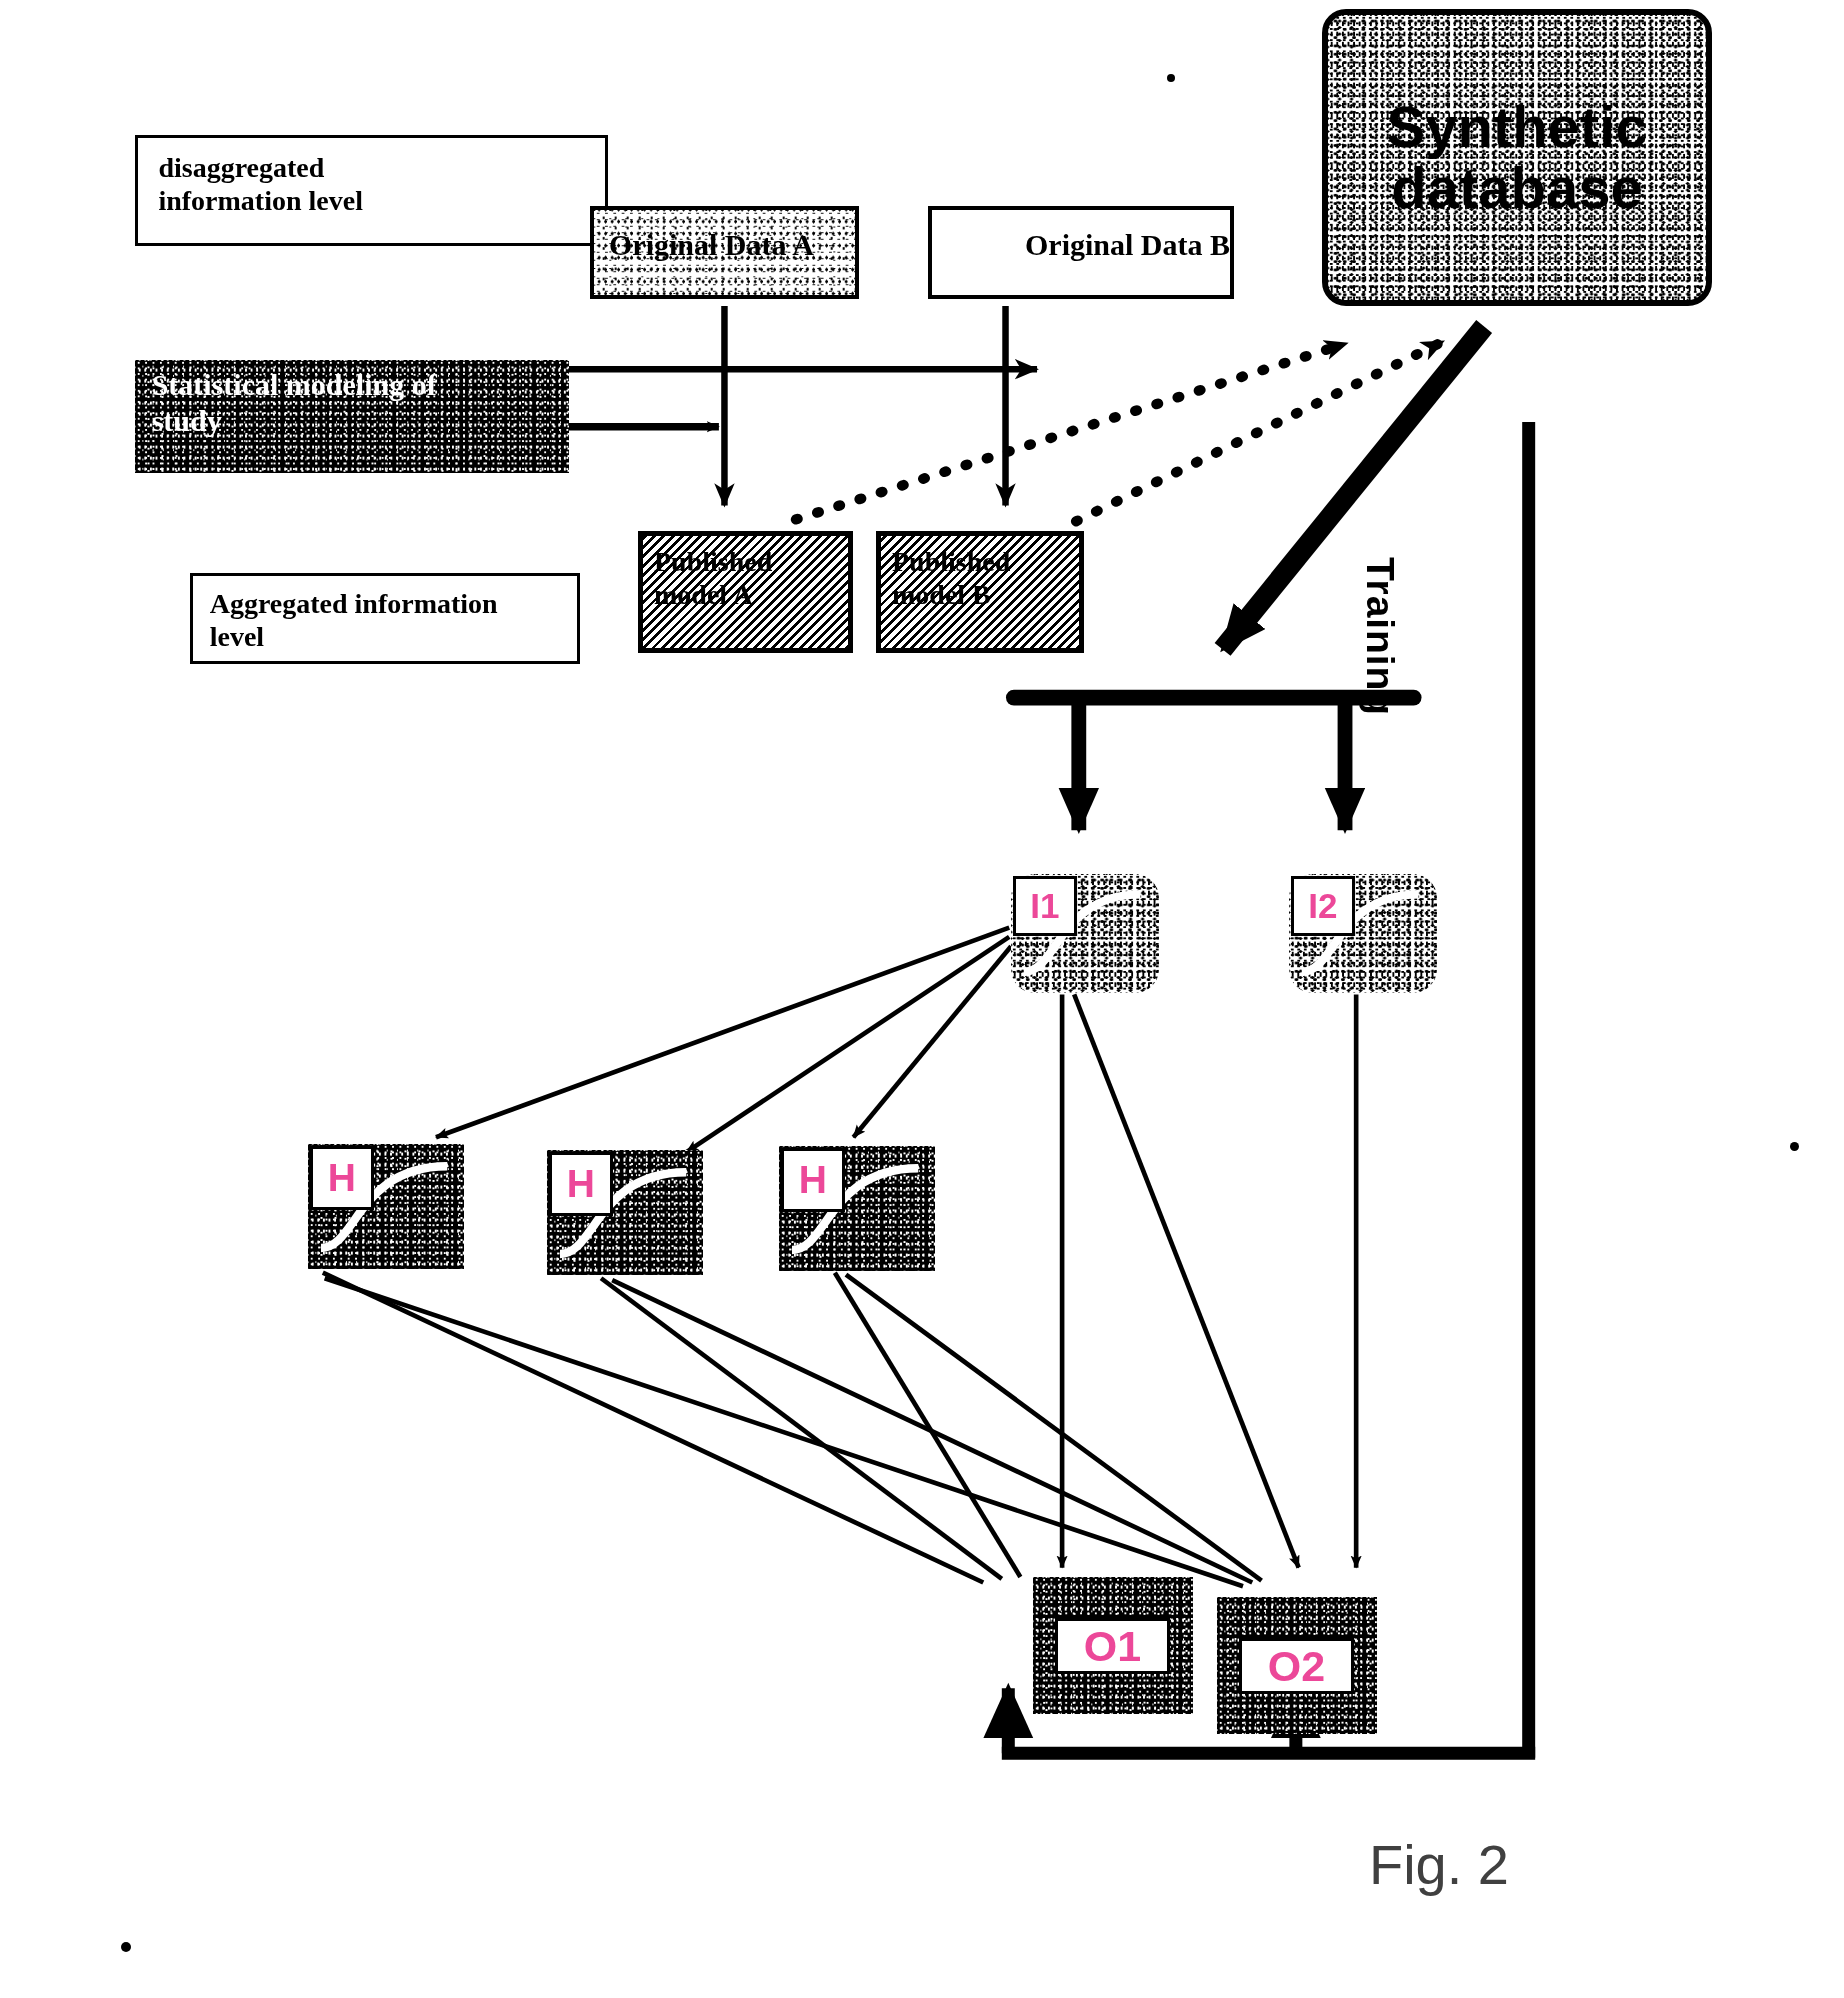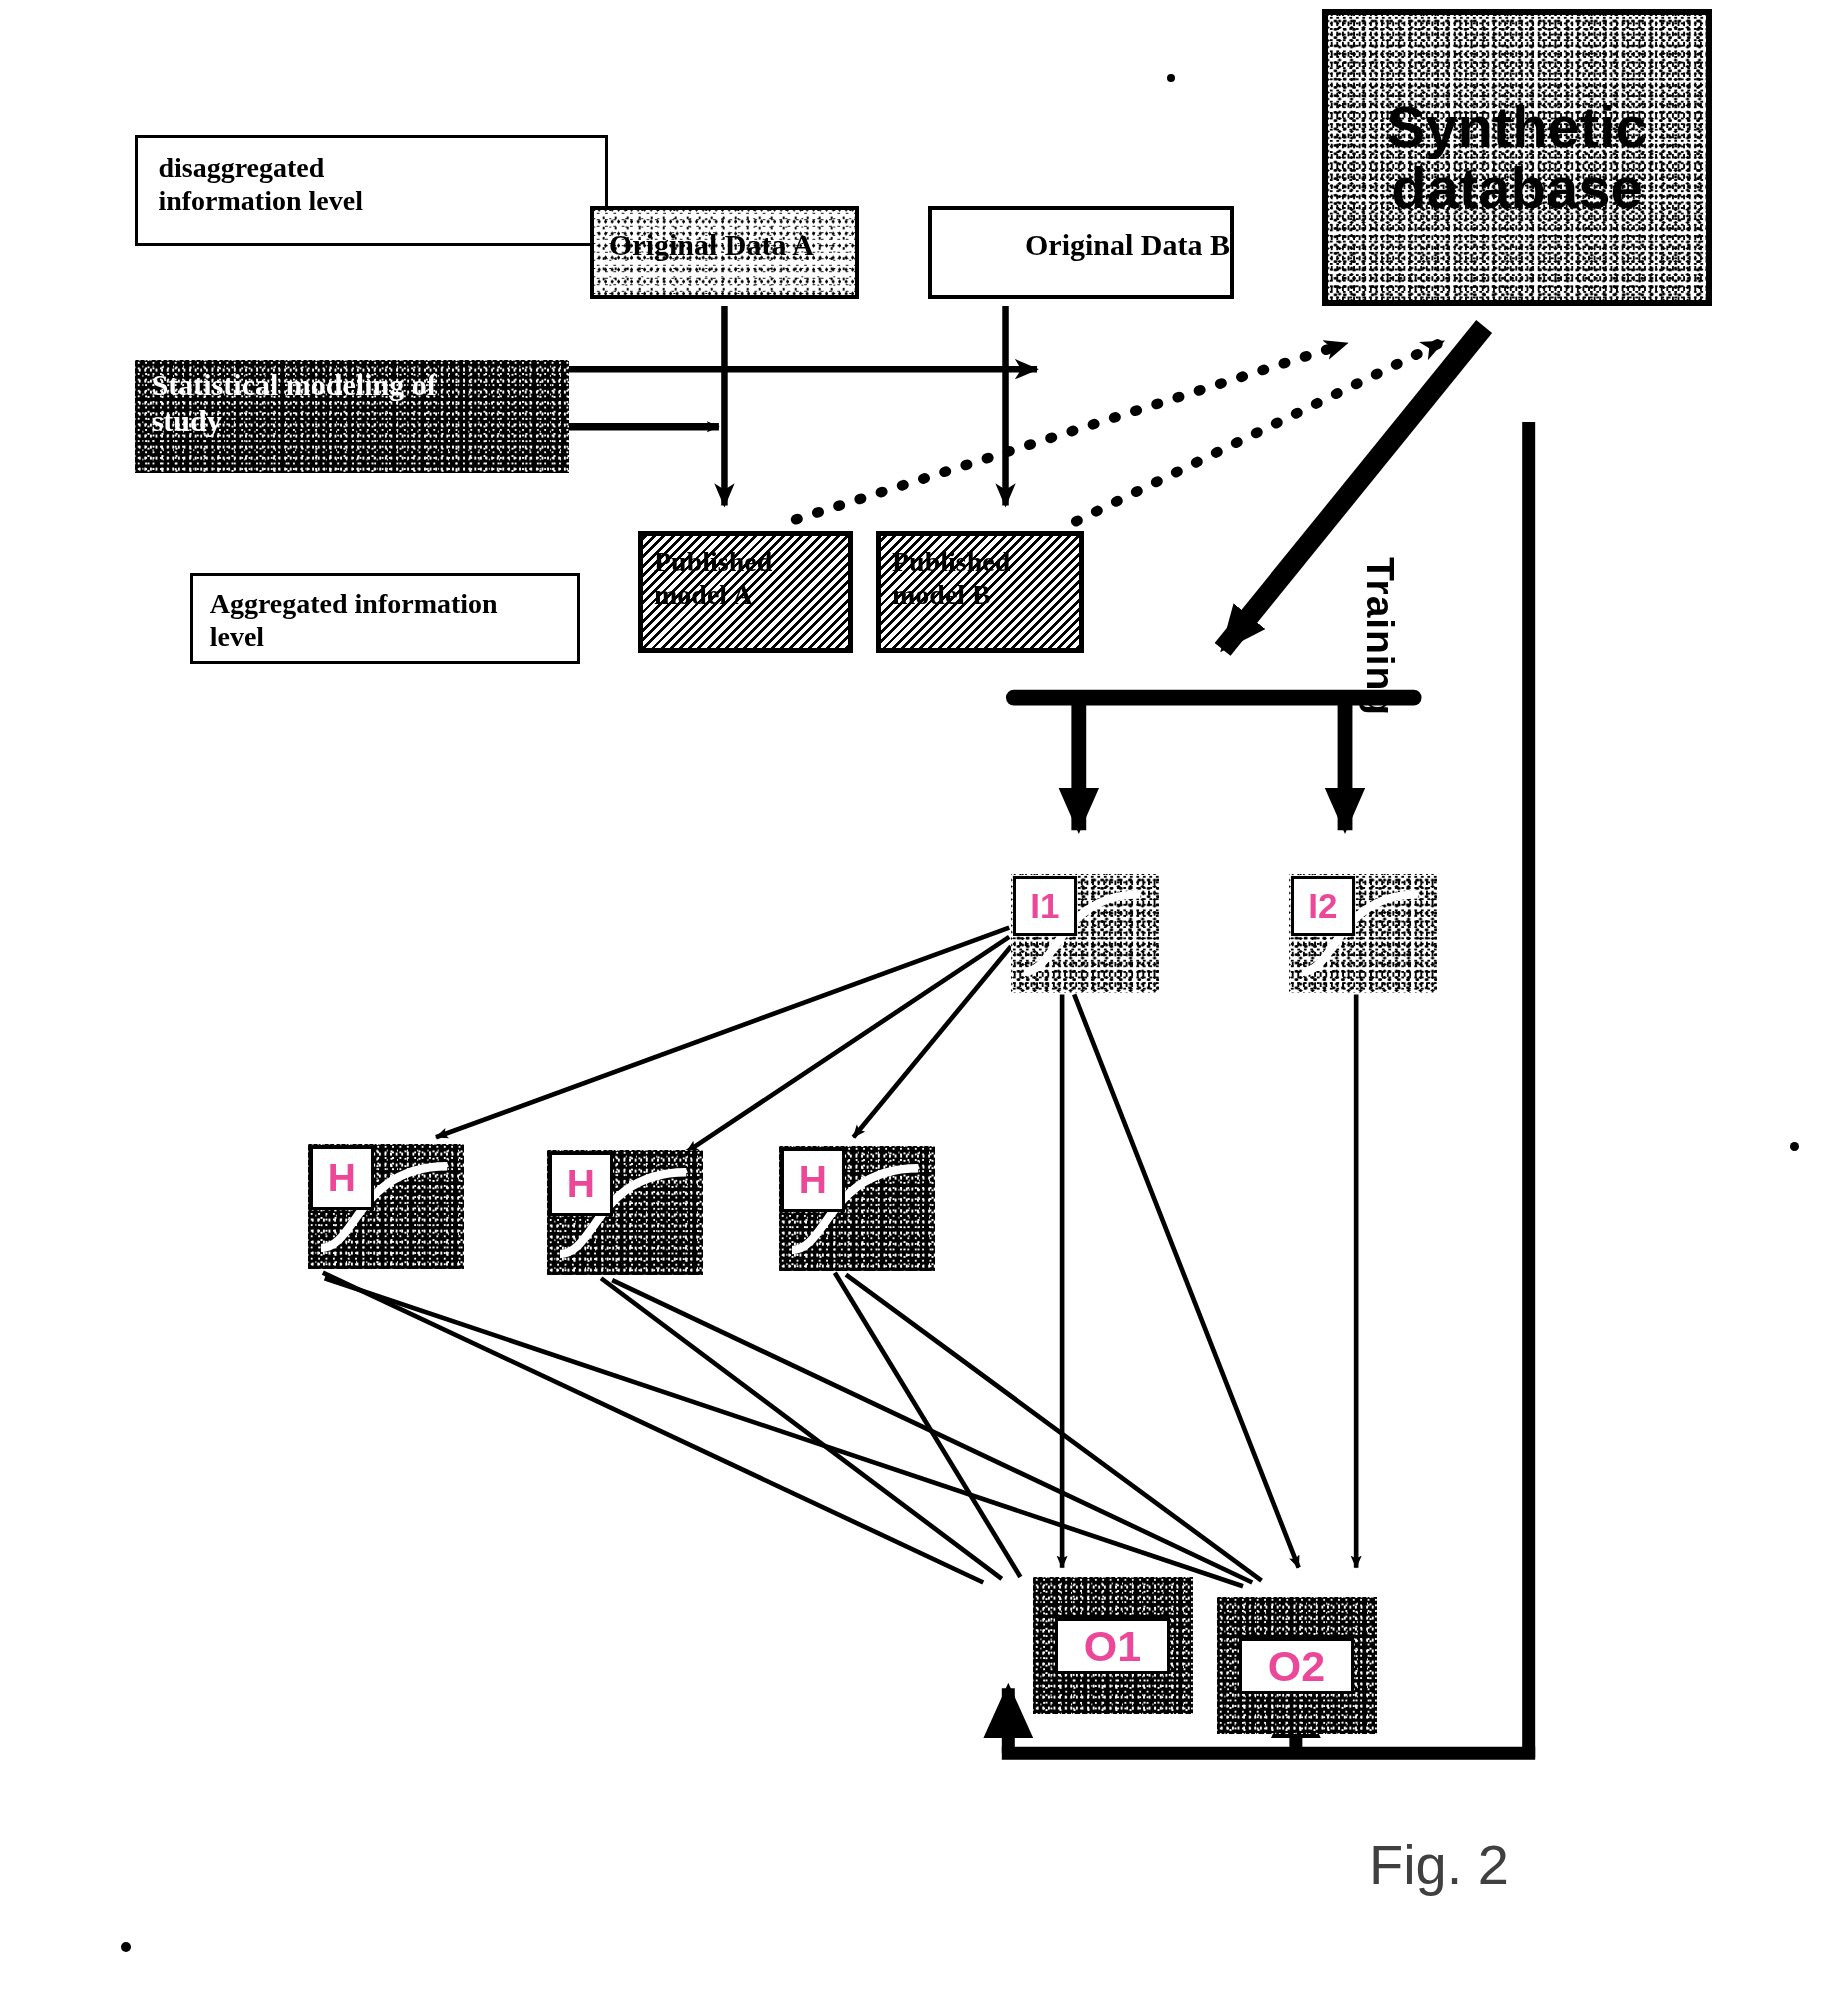--- a/index.html
+++ b/index.html
@@ -75,6 +75,7 @@
       radial-gradient(#000 24%, transparent 25%);
     background-size: 6.5px 5.6px, 9.3px 8.3px, 5.6px 10.2px, 12px 6.5px;
     background-position: 0 0, 2.8px 1.9px, 0.9px 3.7px, 5.6px 2.8px;
+    border-radius: 24px;
   }
   .hatch {
     background-color: #ffffff;

